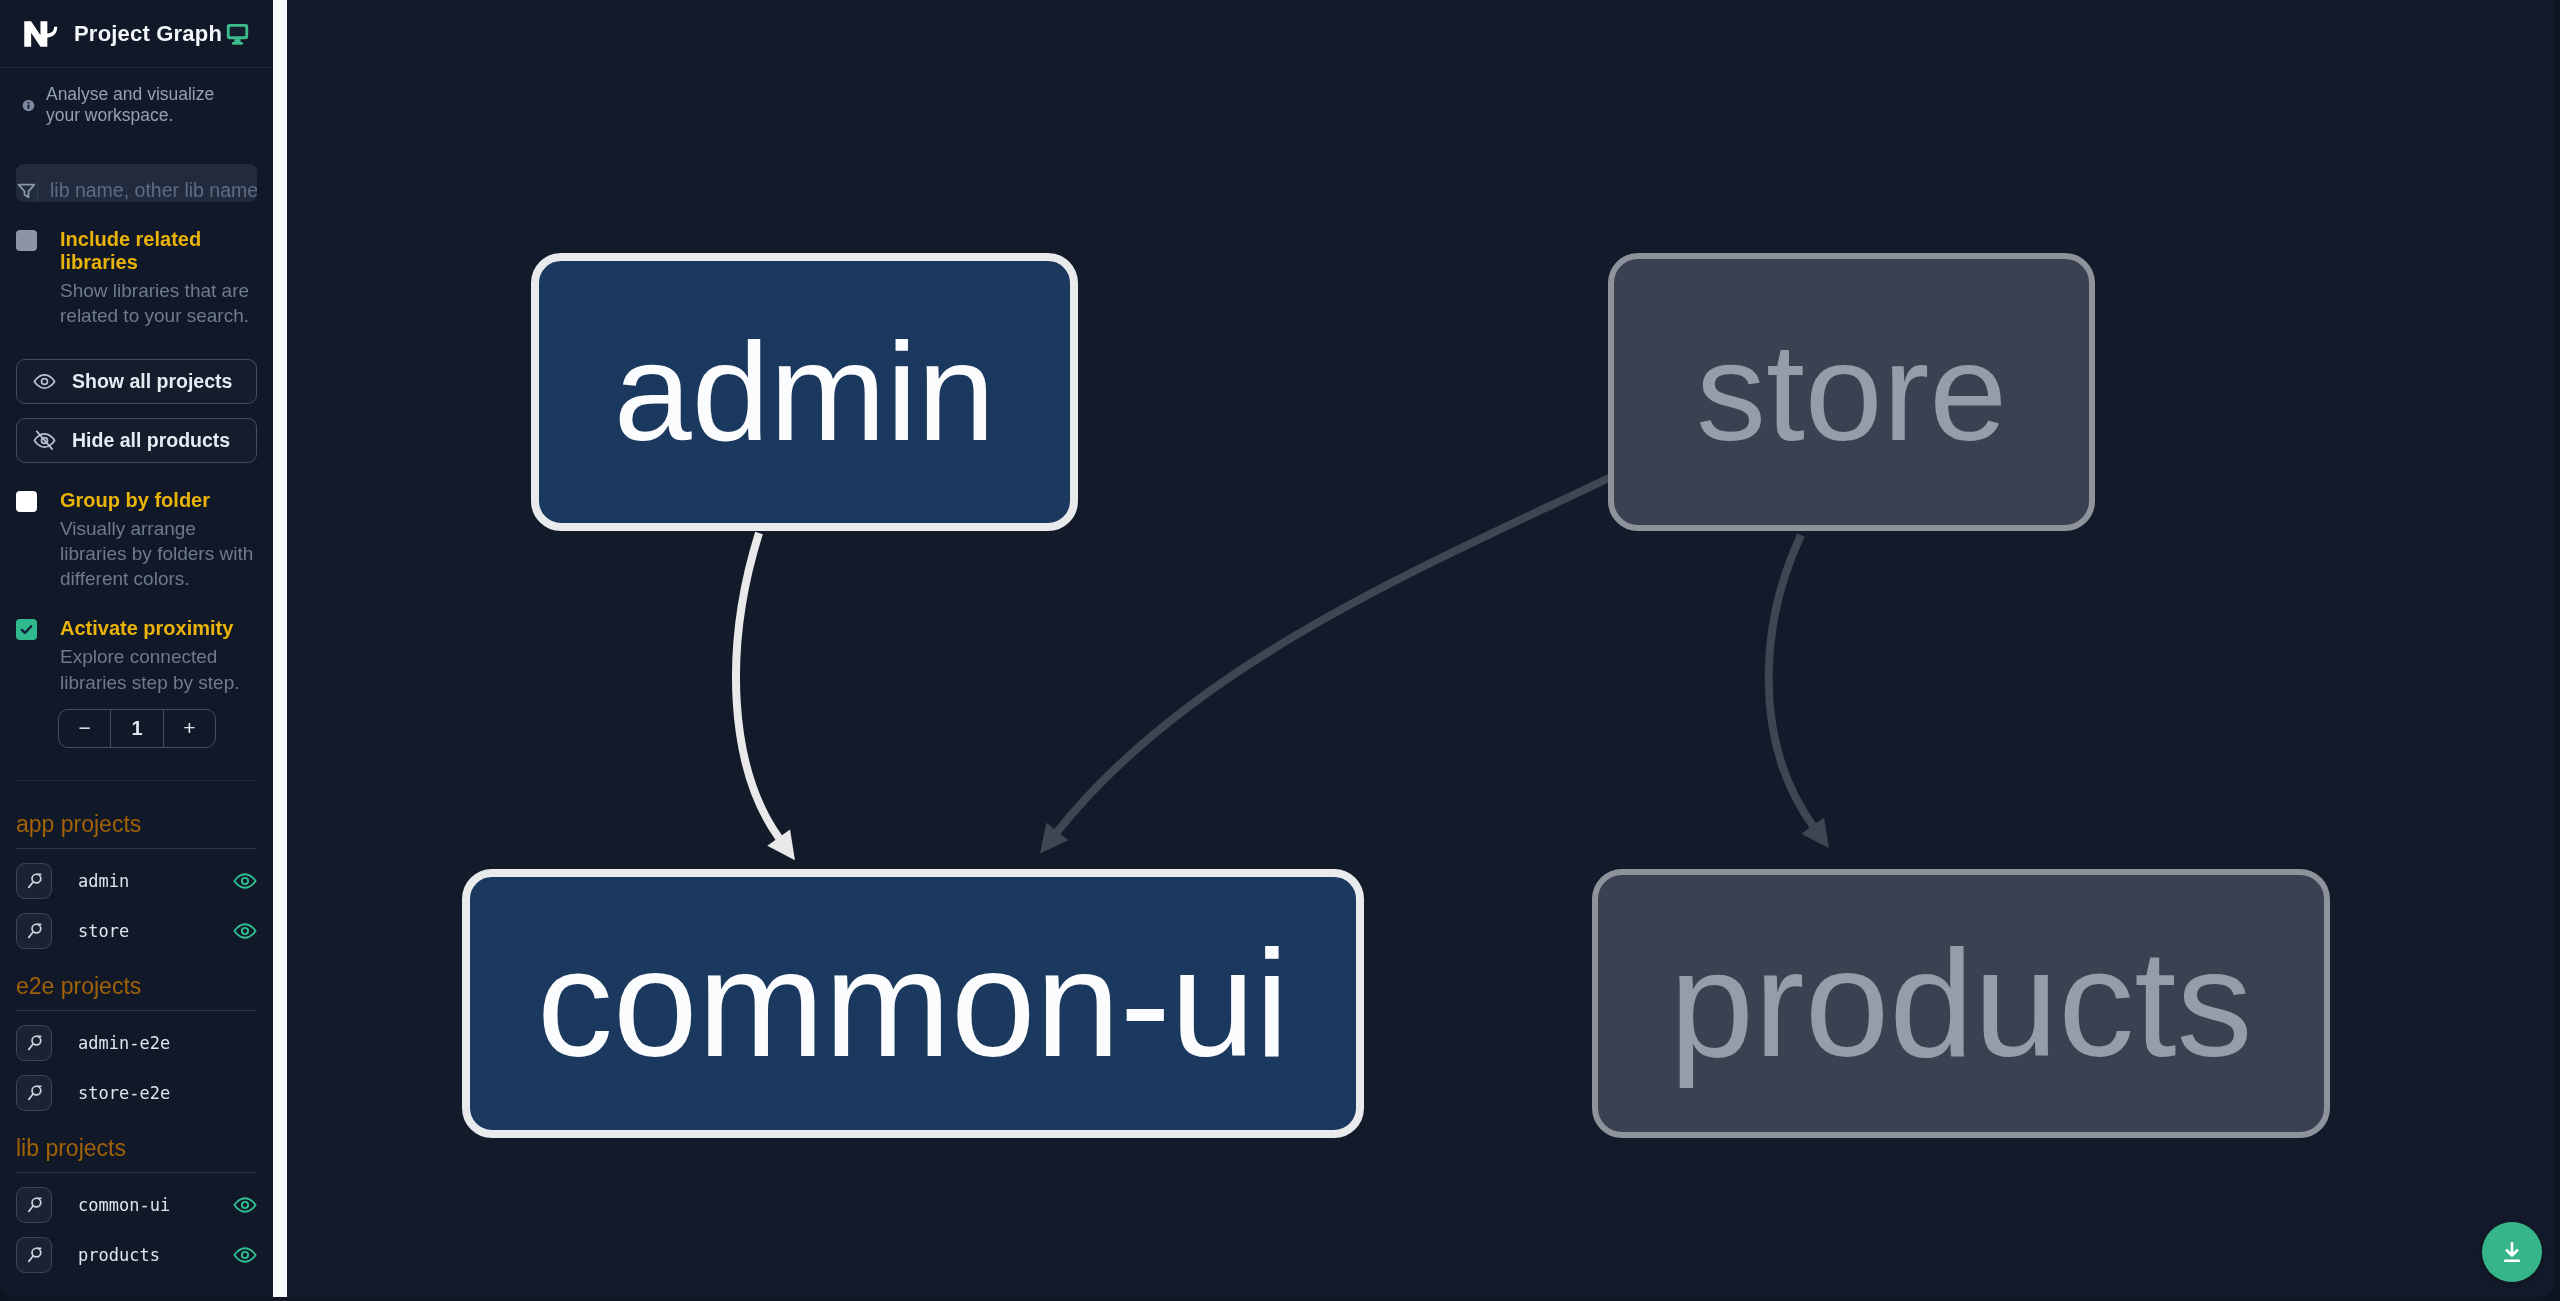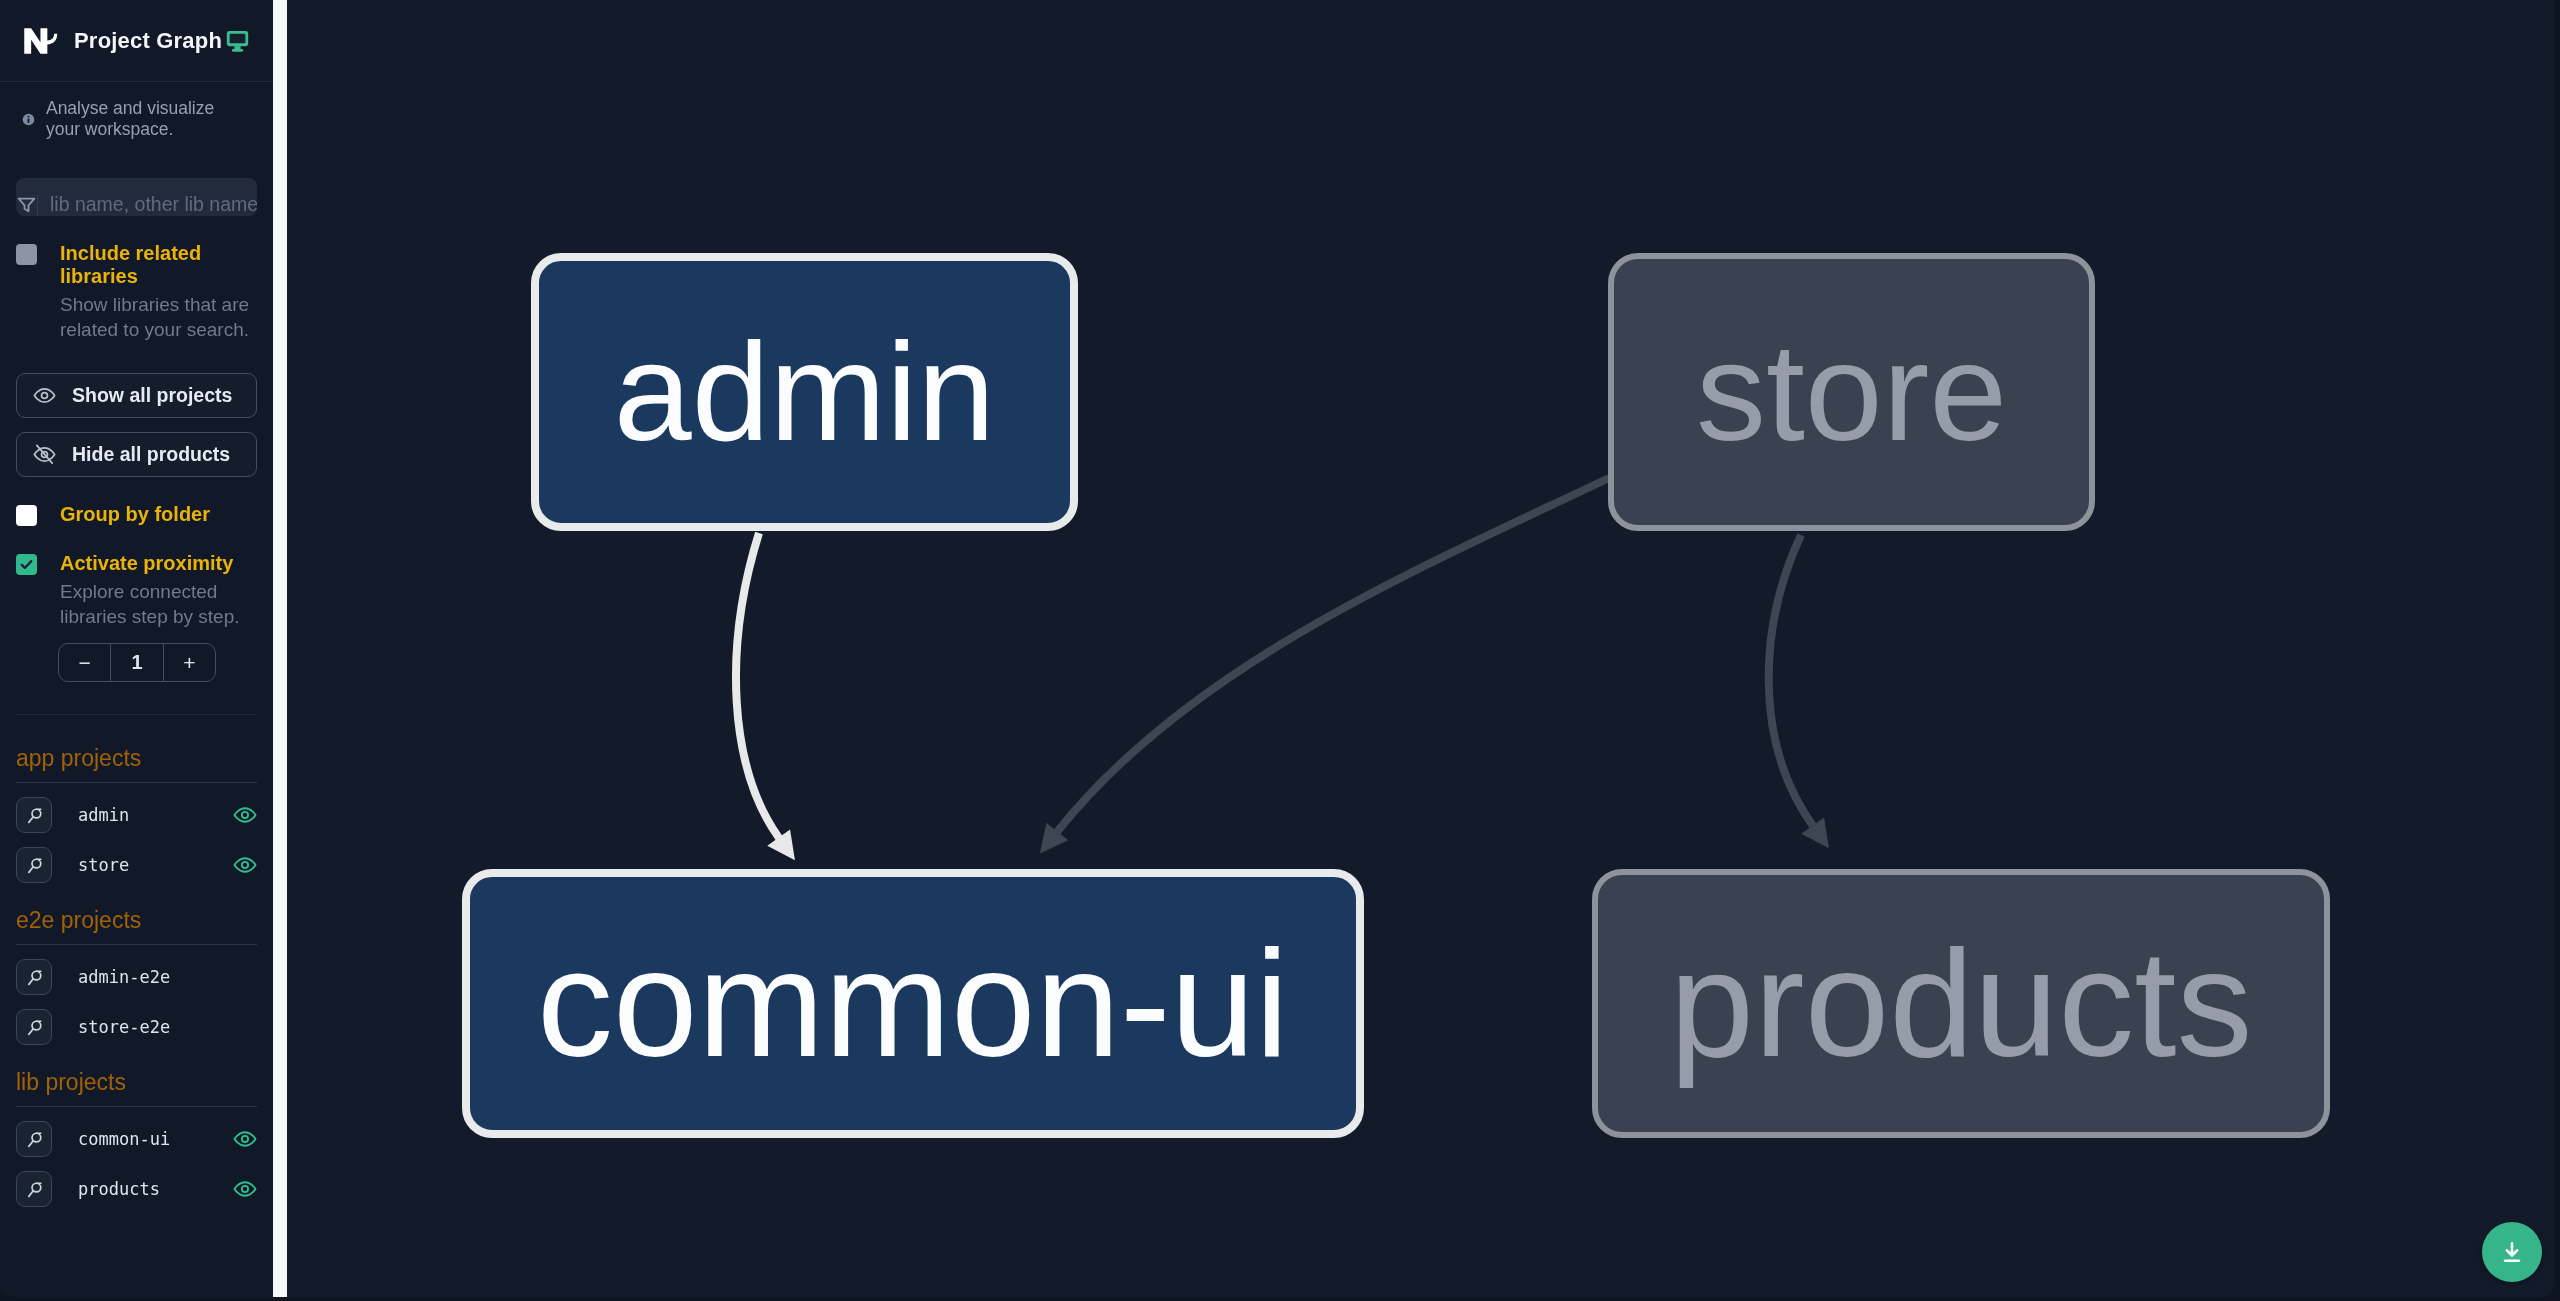--- a/index.html
+++ b/index.html
@@ -22,7 +22,7 @@
     background:#f7f8f9;
   }
   .sb-header {
-    height:82px; flex:0 0 auto; display:flex; align-items:center;
+    height:68px; flex:0 0 auto; display:flex; align-items:center;
     padding:12px 22px; border-bottom:1px solid #202a3c;
   }
   .sb-title { color:#f3f6fa; font-size:22px; font-weight:700; margin-left:16px; letter-spacing:.2px; }

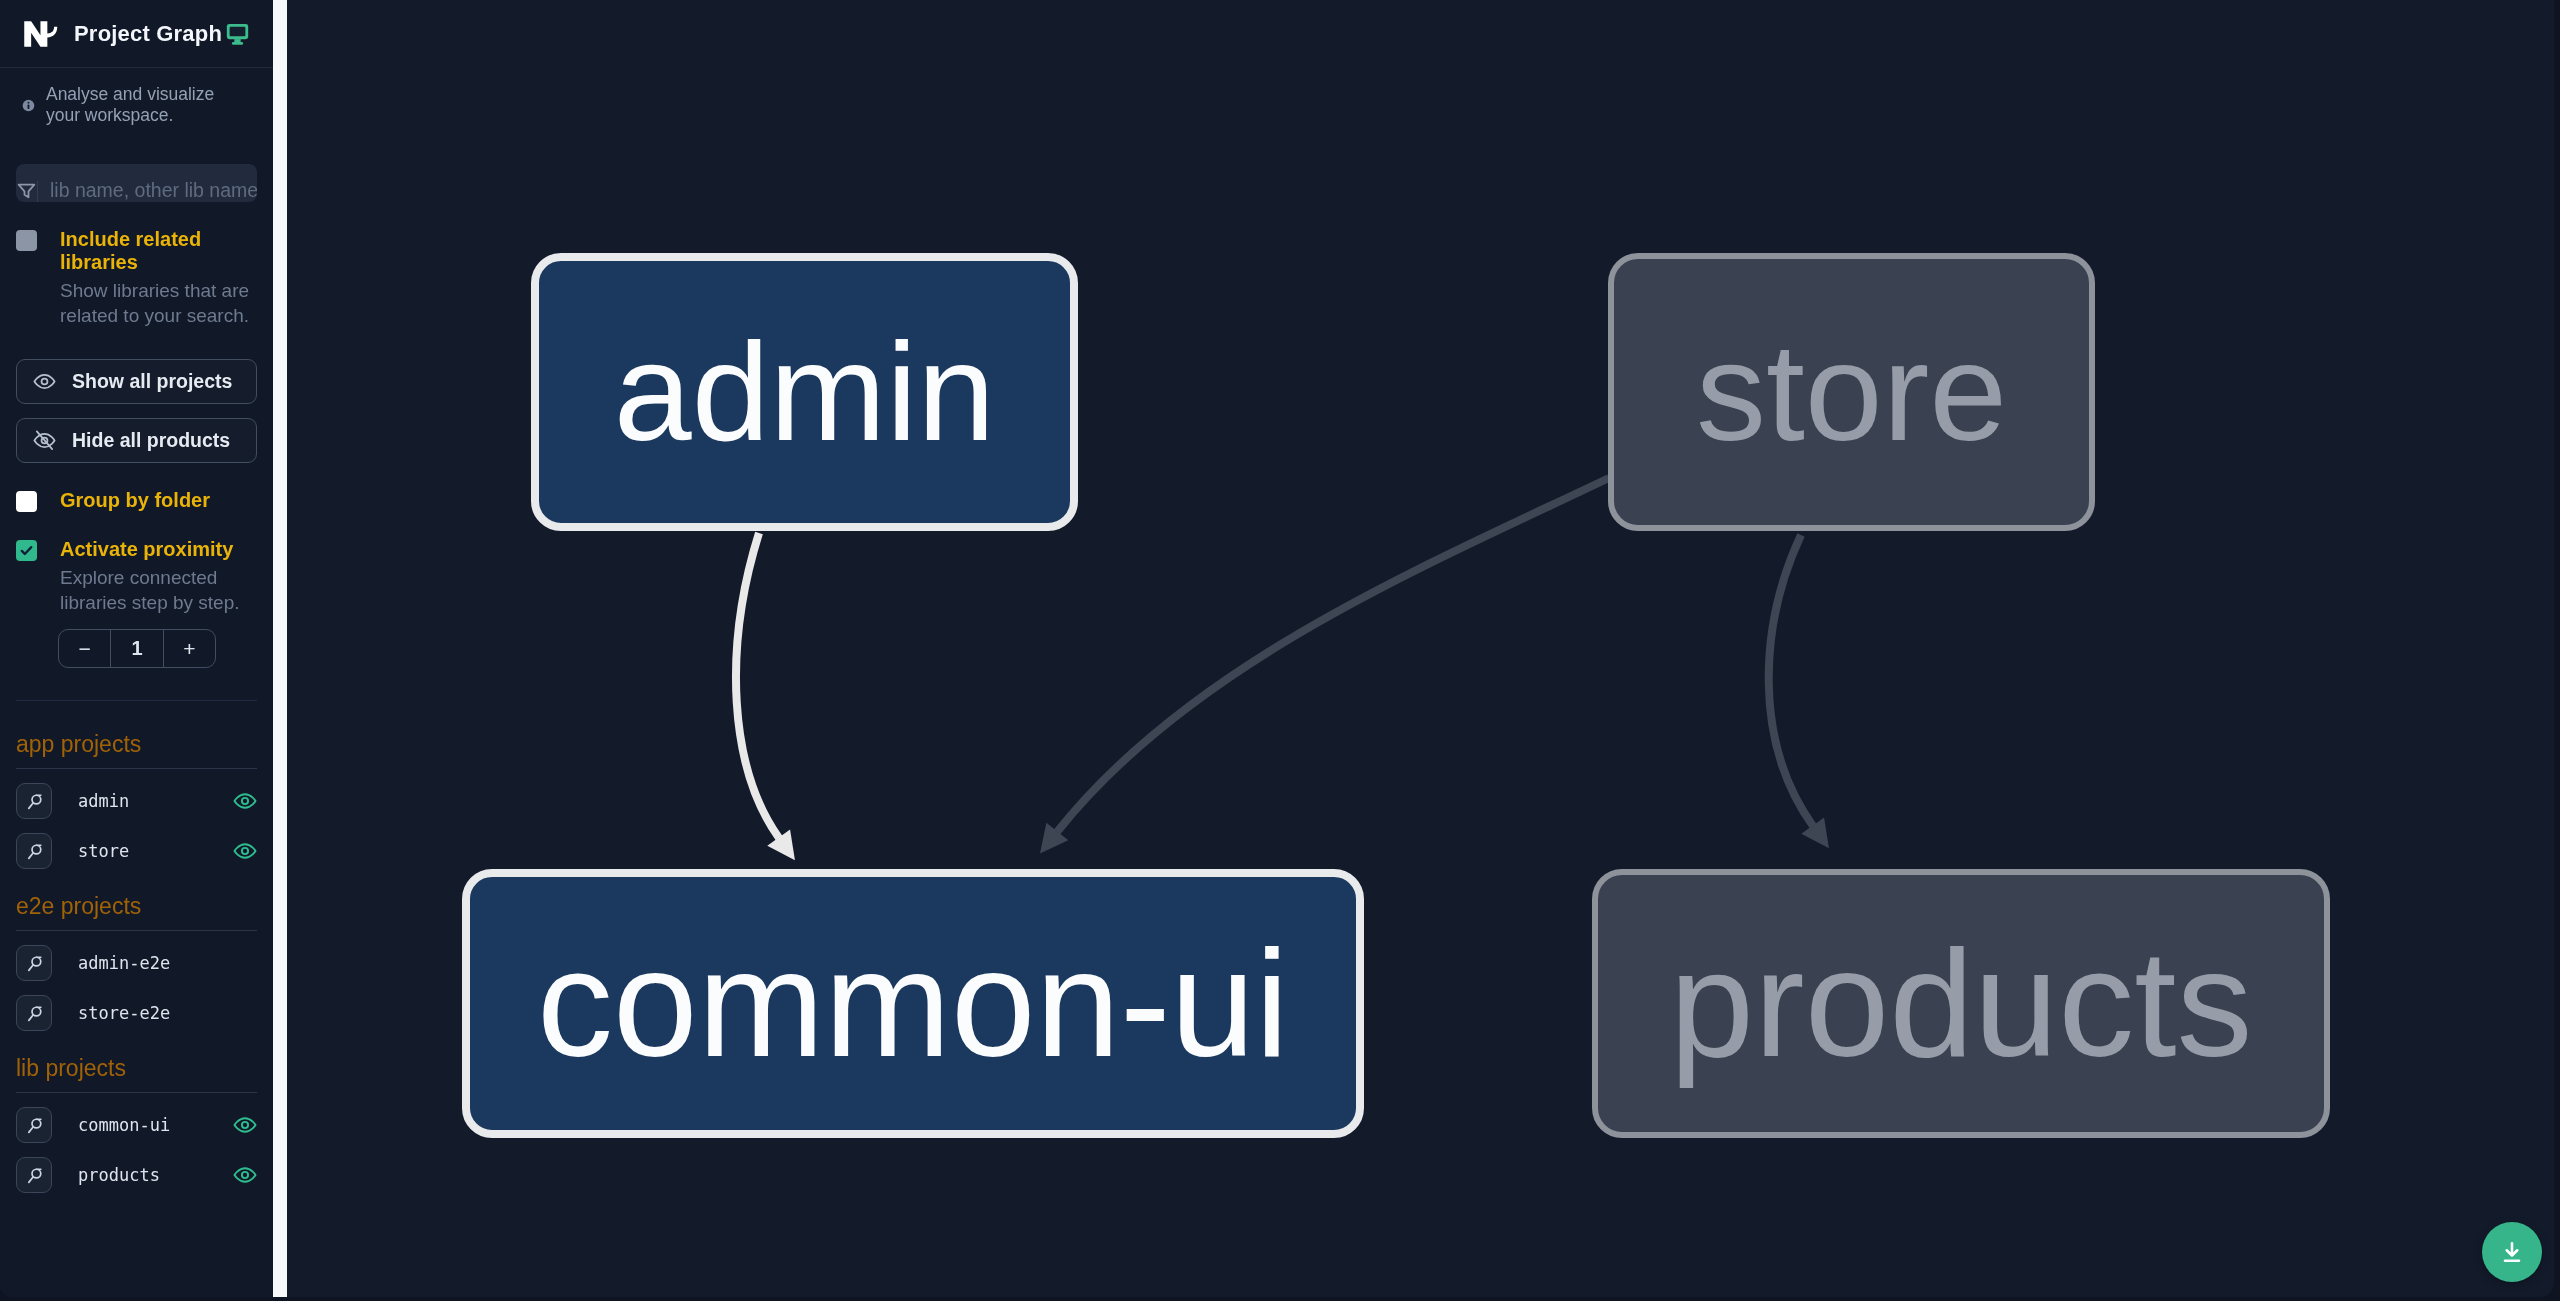--- a/index.html
+++ b/index.html
@@ -207,6 +207,7 @@
         <span class="cb cb-white"></span>
         <div class="opt-text">
           <div class="opt-label">Group by folder</div>
+          <div class="opt-desc">Visually arrange libraries by folders with different colors.</div>
         </div>
       </div>
 

